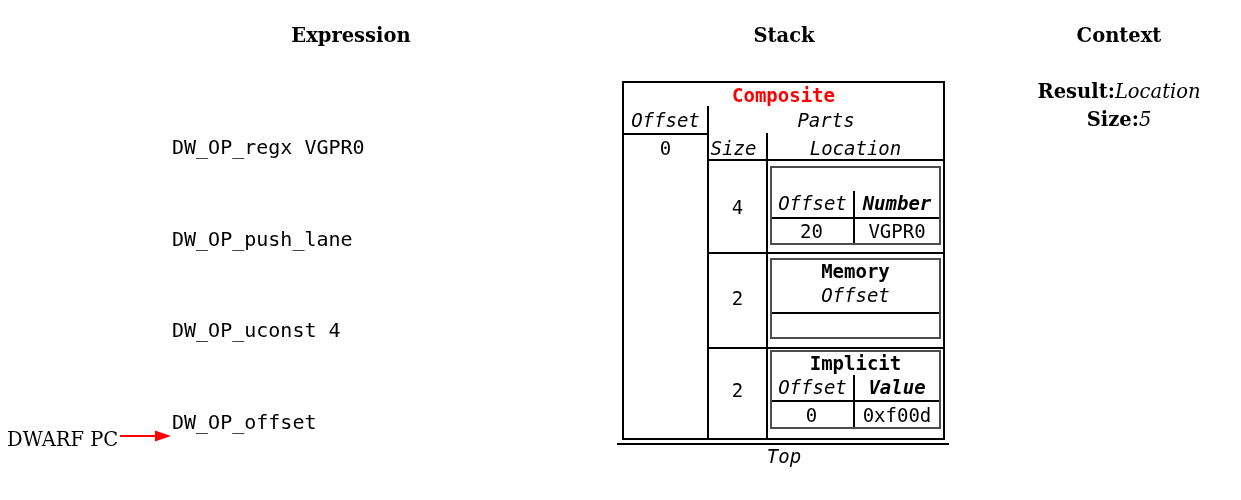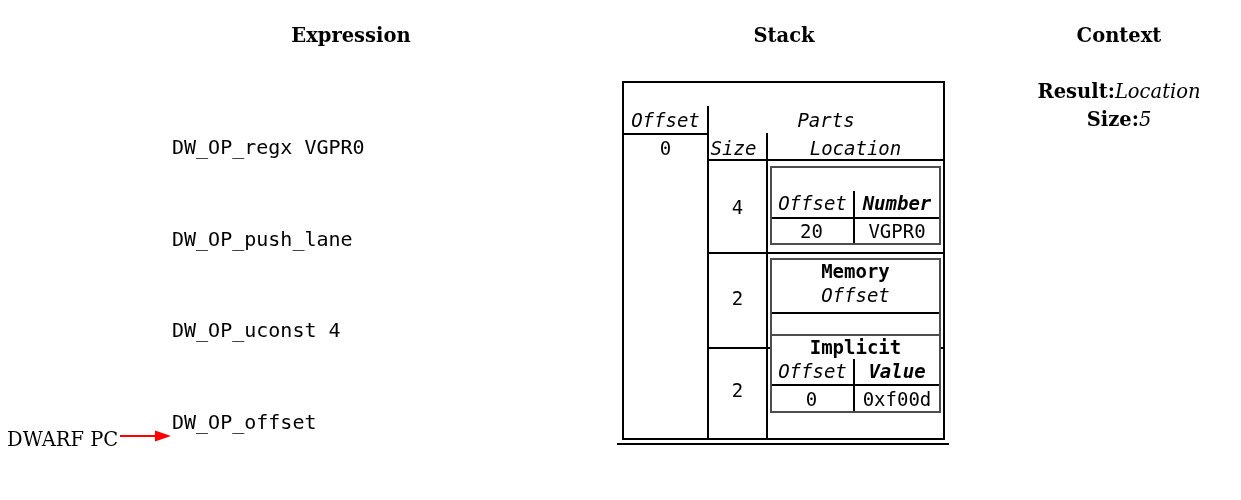--- a/index.html
+++ b/index.html
@@ -143,6 +143,7 @@
   </div>
 
   <div class="stack-table">
+    <div class="composite-title">Composite</div>
 
     <div class="abs vline" style="left:83px; top:23px; bottom:0;"></div>
     <div class="abs hline" style="left:0; width:85px; top:50px;"></div>

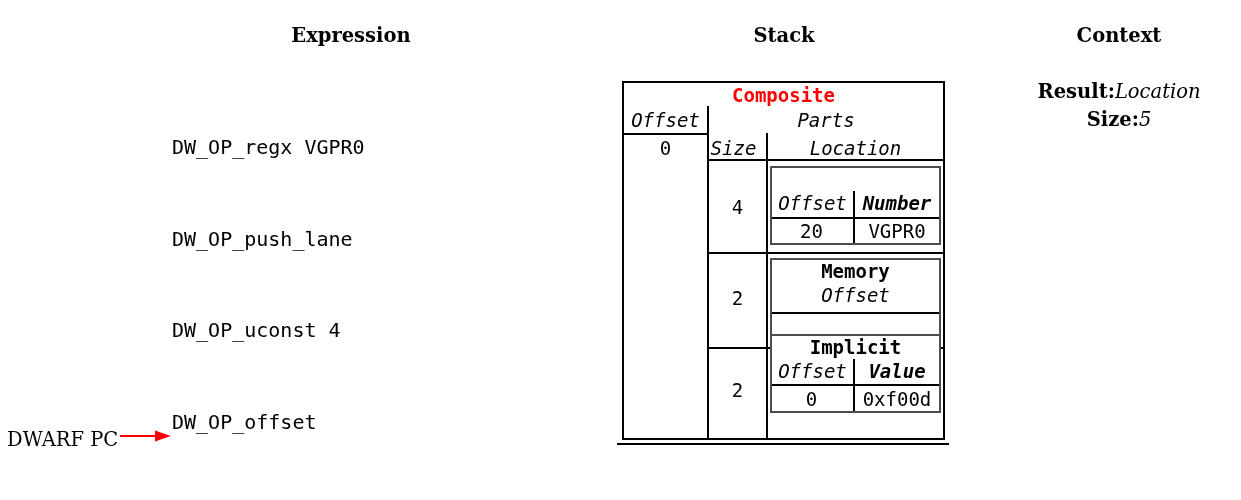--- a/index.html
+++ b/index.html
@@ -177,7 +177,7 @@
       <div class="nhr" style="top:52px;"></div>
     </div>
 
-    <div class="part-box" style="top:251px; height:79px;">
+    <div class="part-box" style="top:267px; height:79px;">
       <div class="nbtitle">Implicit</div>
       <div class="ndiv"></div>
       <div class="nh1">Offset</div>

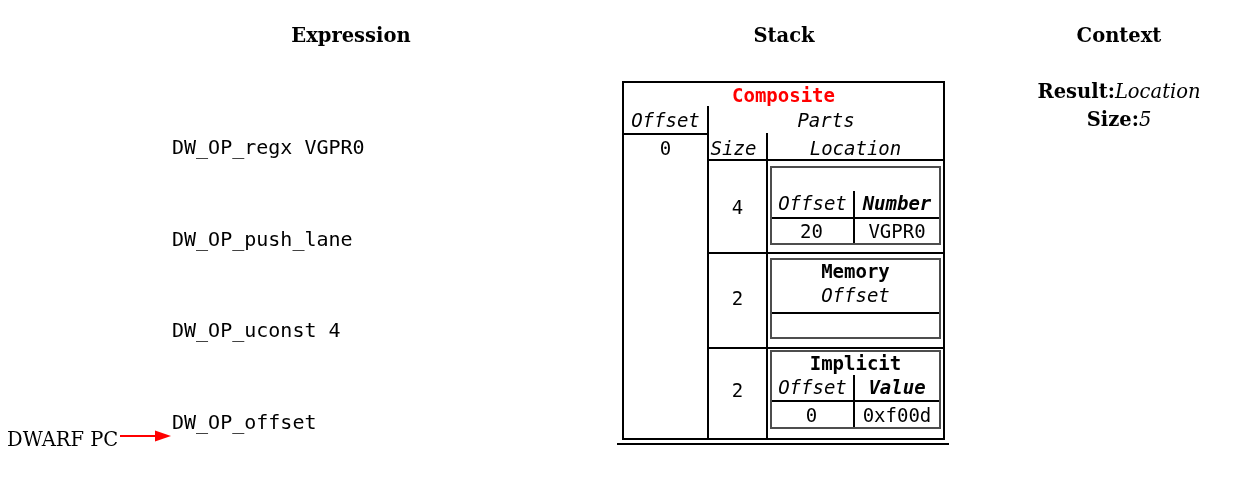--- a/index.html
+++ b/index.html
@@ -189,6 +189,7 @@
   </div>
 
   <div class="bottom-line2"></div>
+  <div class="top-label">Top</div>
 
   <div class="context-block">
     <div><span class="ctx-key">Result:</span><span class="ctx-val">Location</span></div>

